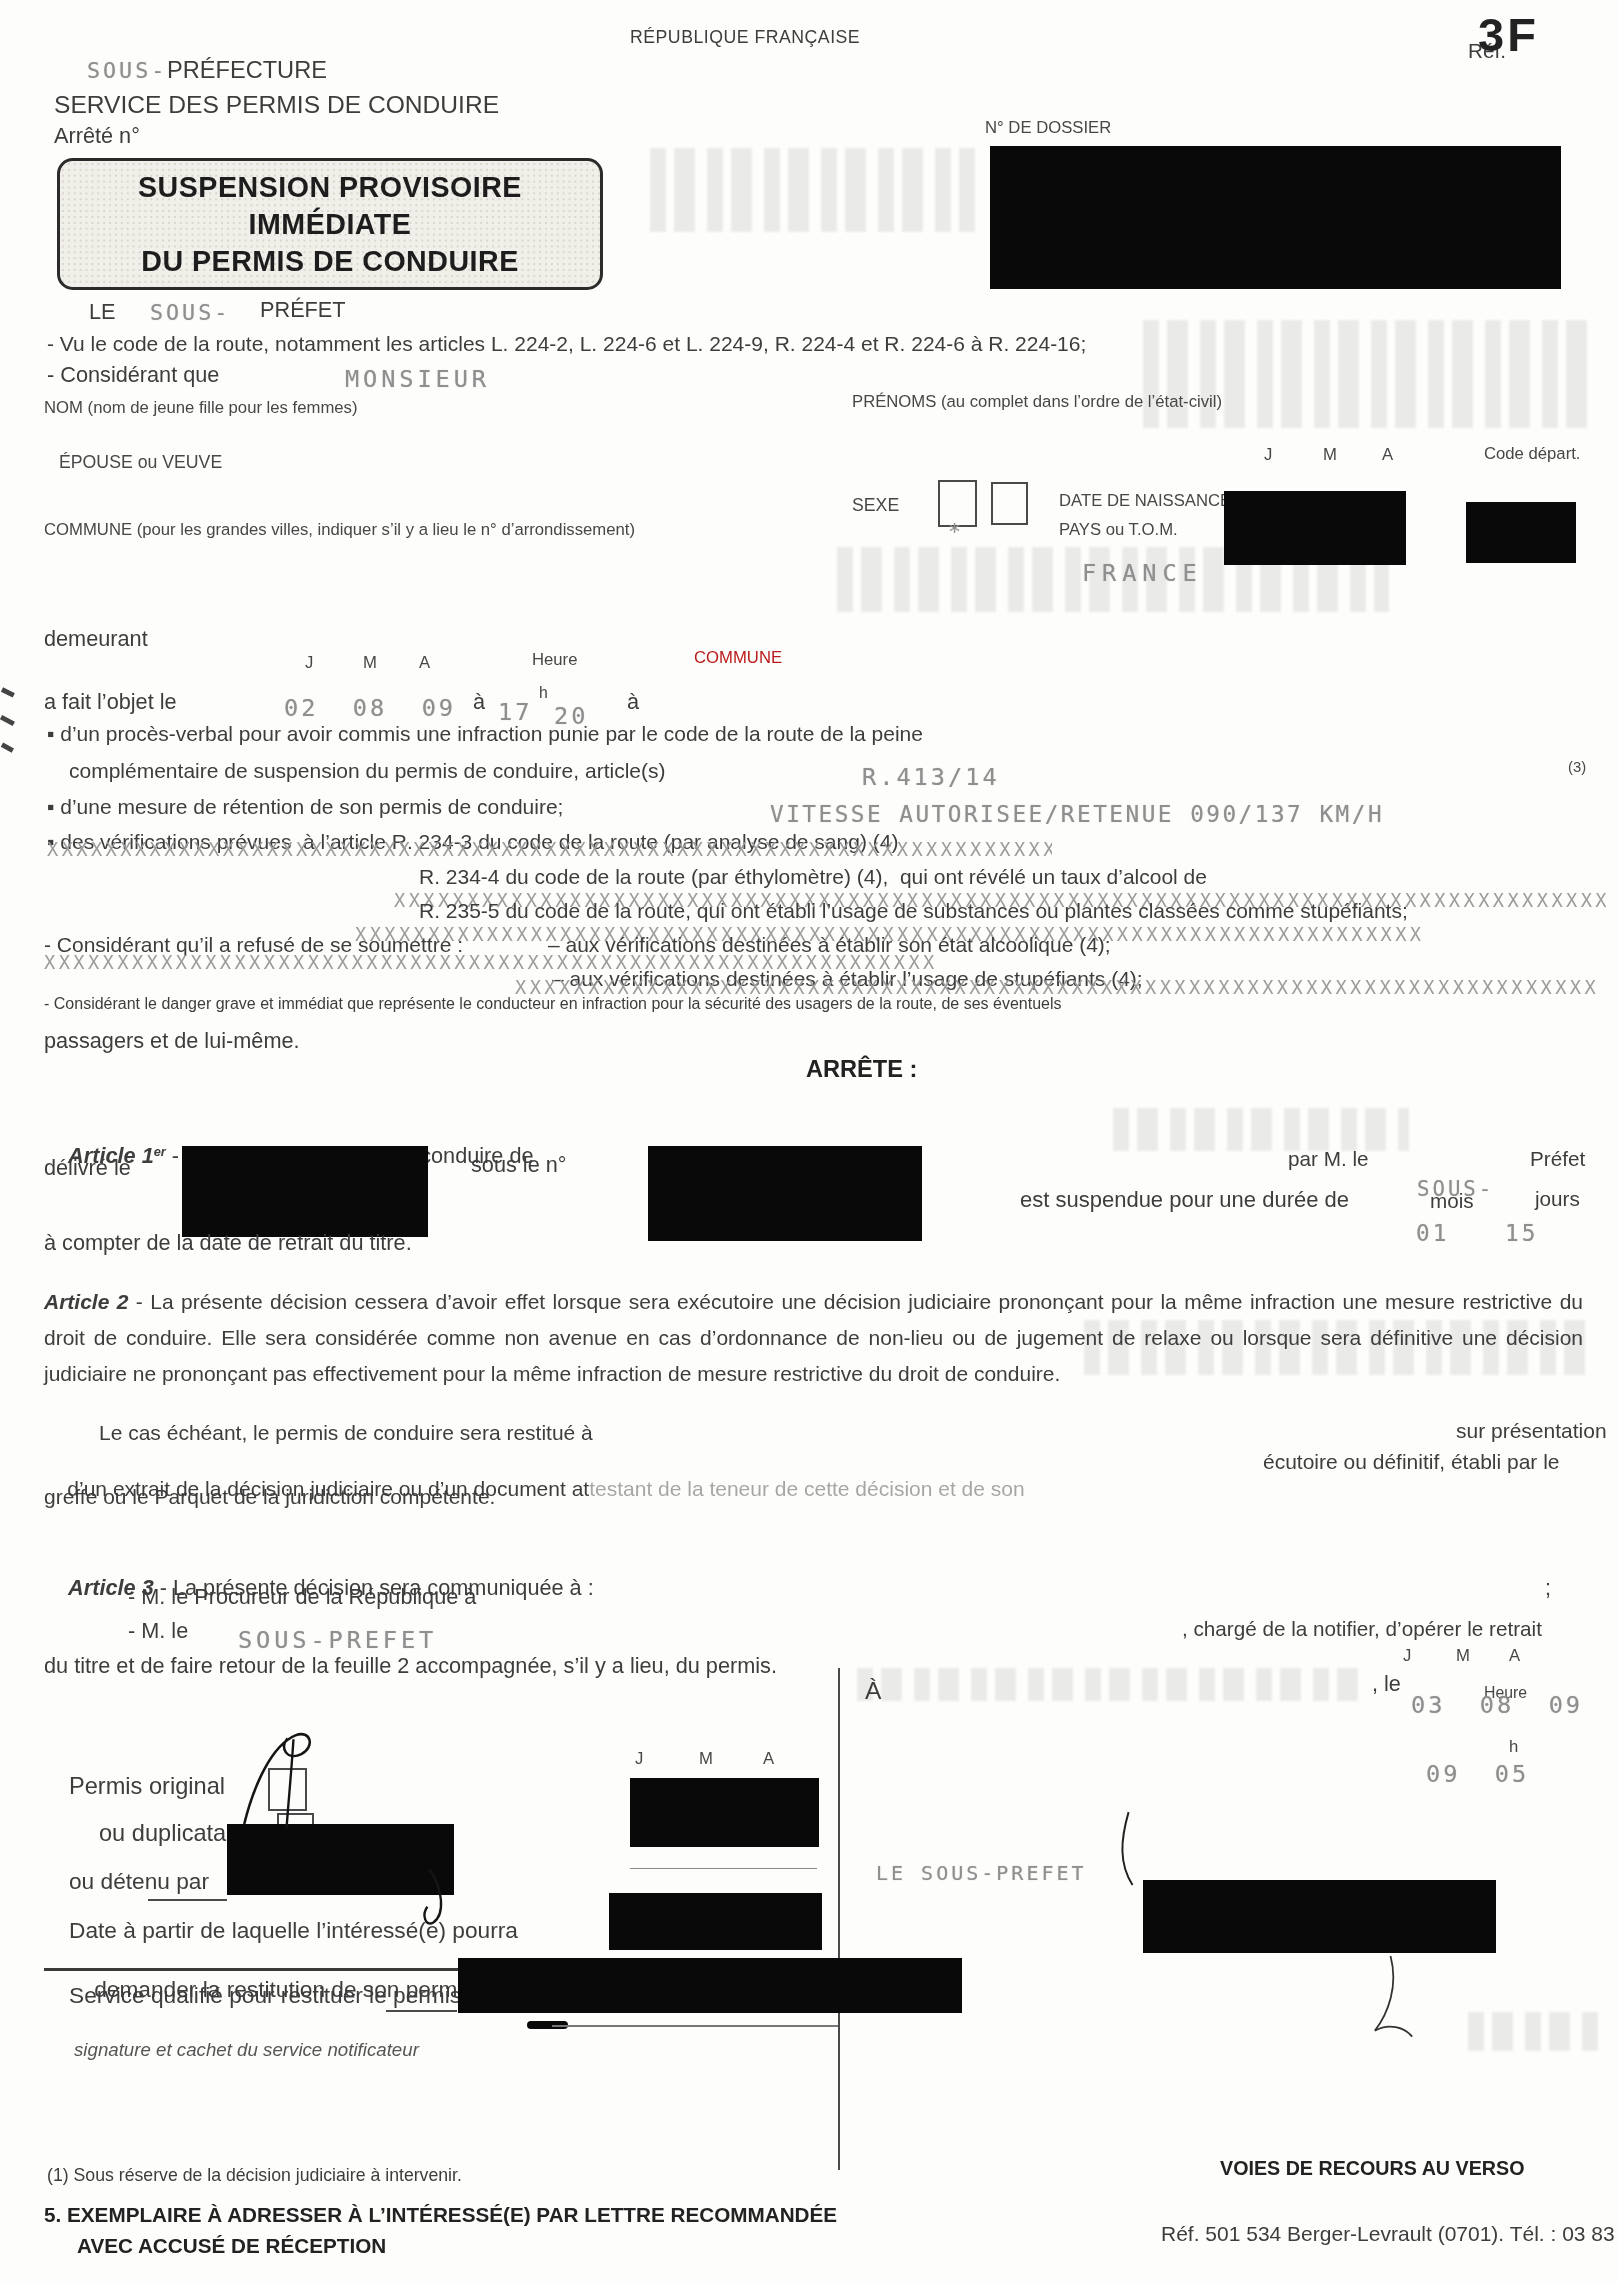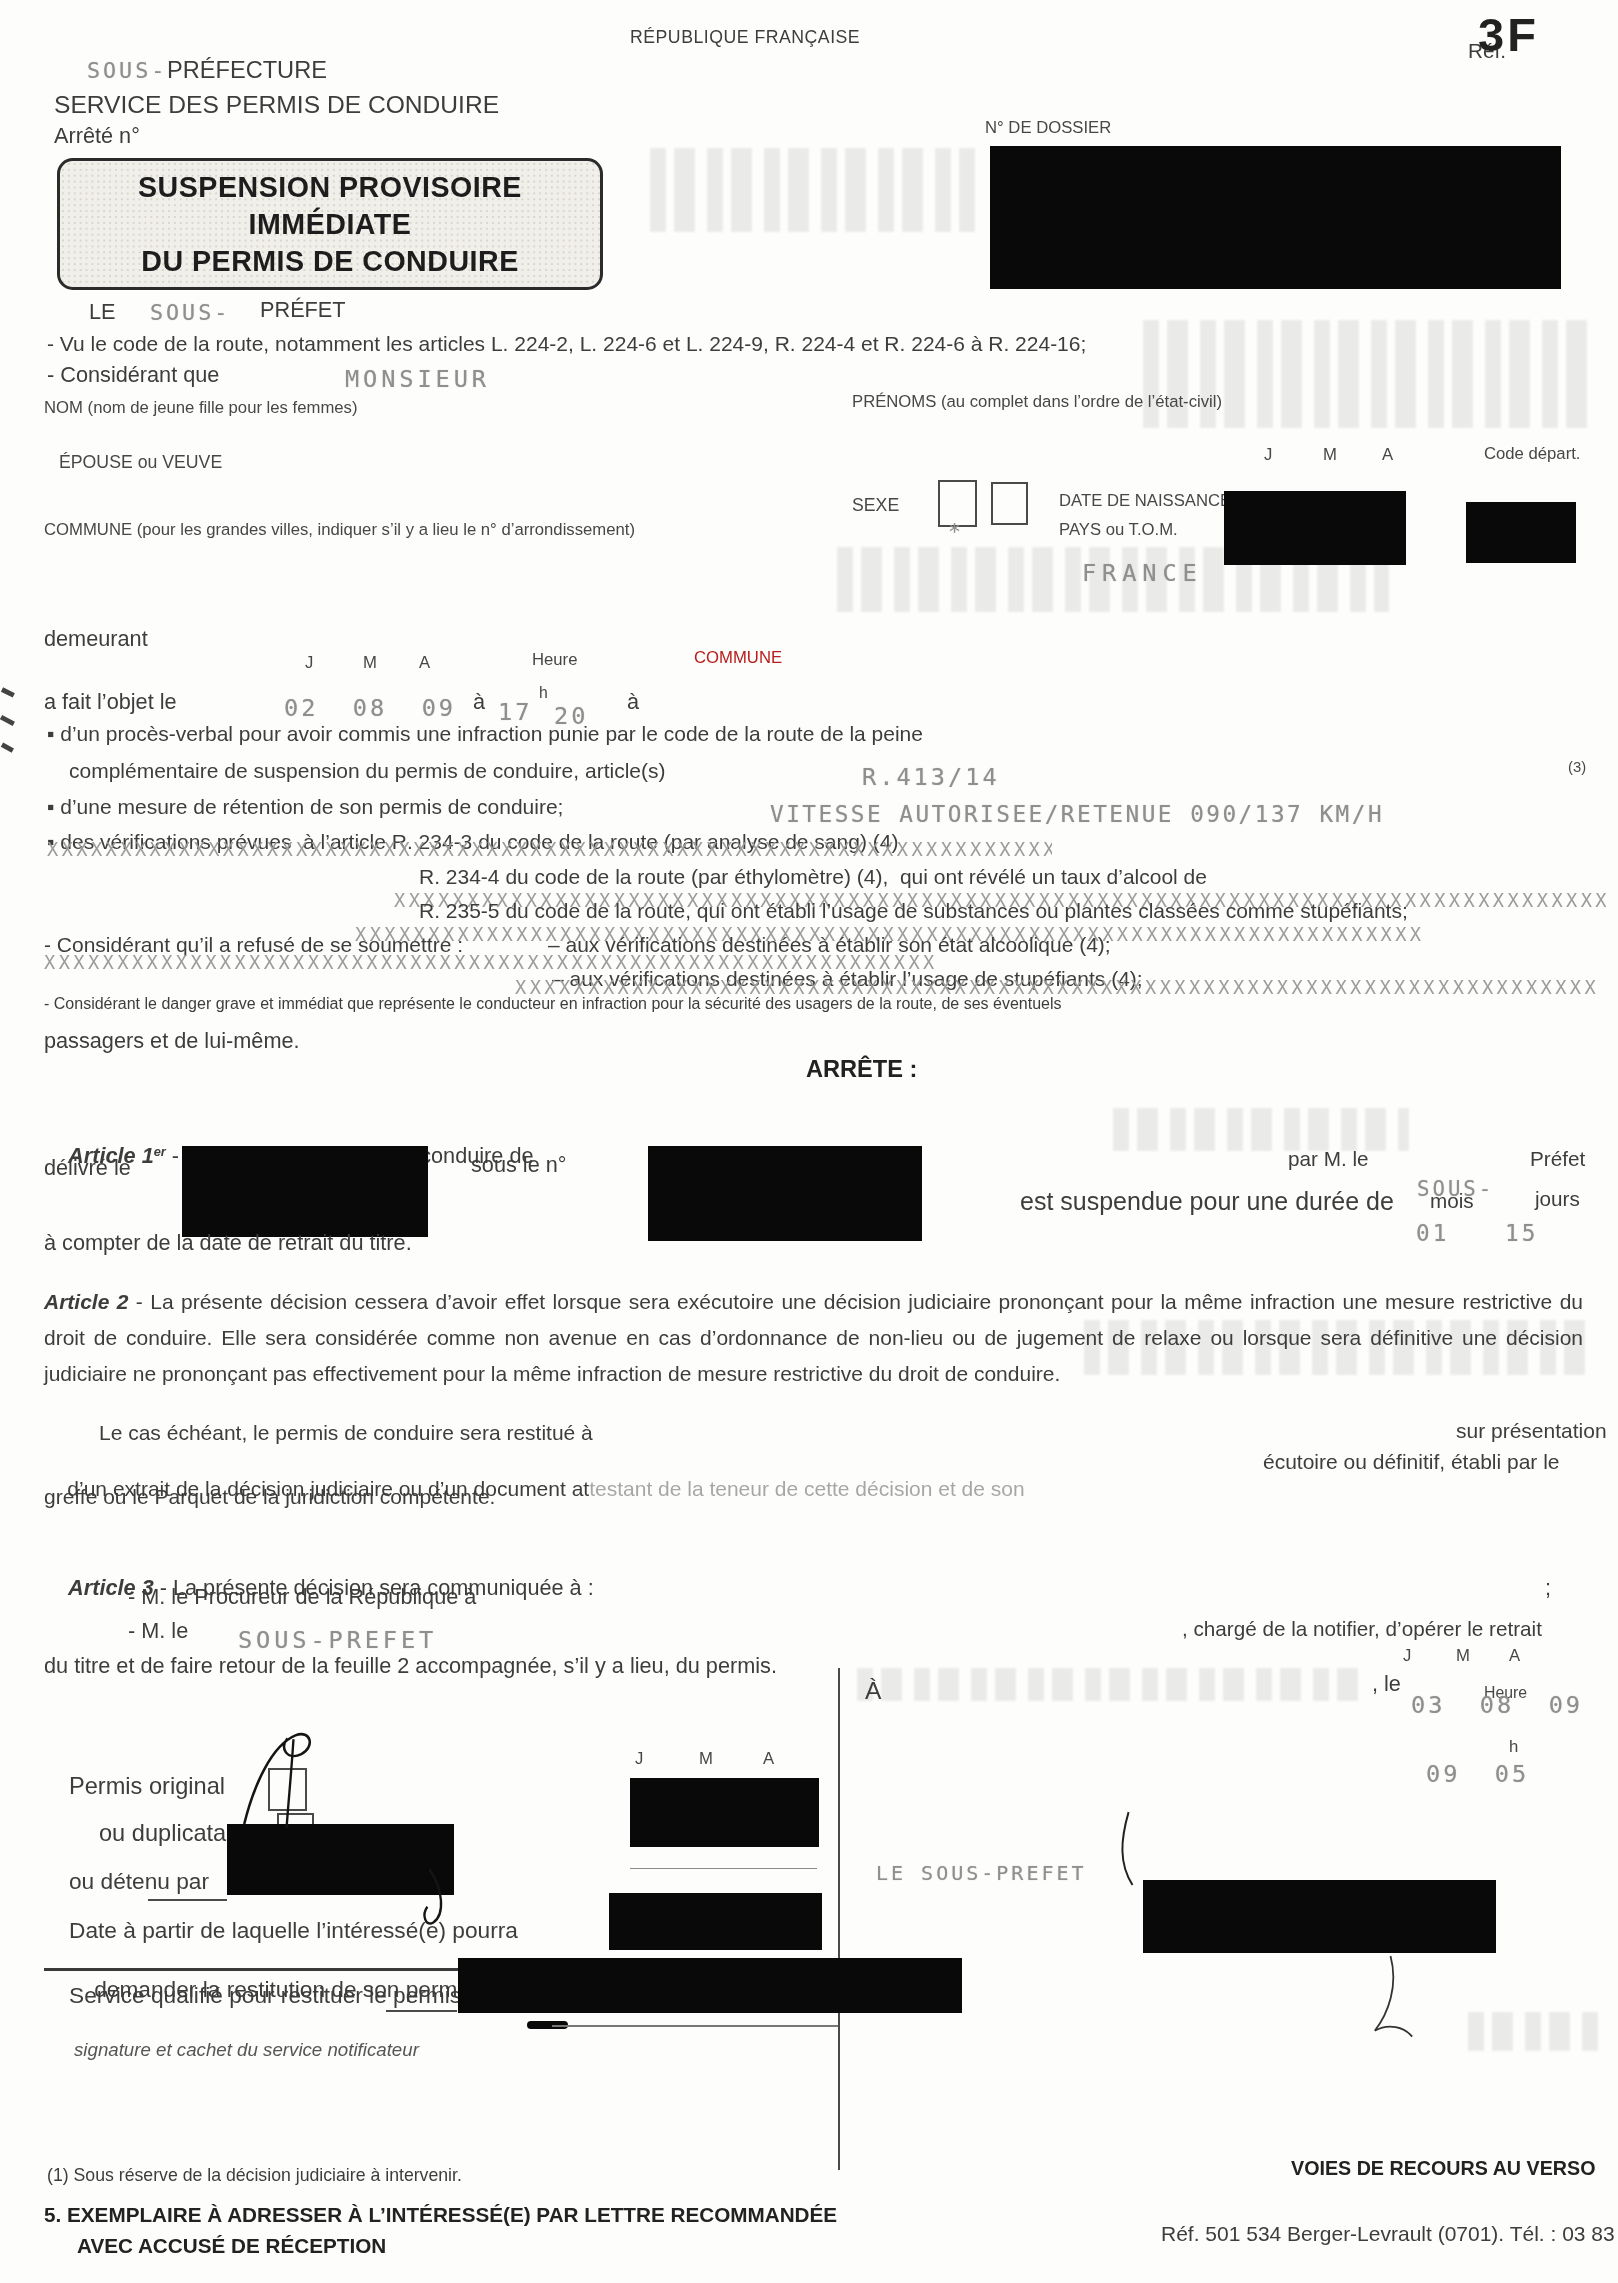--- a/index.html
+++ b/index.html
@@ -141,7 +141,7 @@
 
   <div class="t" style="left:1288px;top:1147px;font-size:20.7px;">par M. le</div>
   <div class="t" style="left:1530px;top:1147px;font-size:20.7px;">Préfet</div>
-  <div class="t" style="left:1020px;top:1187px;font-size:25px;">est suspendue pour une durée de</div>
+  <div class="t" style="left:1020px;top:1187px;font-size:22px;">est suspendue pour une durée de</div>
   <div class="t mono" style="left:1417px;top:1178px;font-size:20.7px;">SOUS-</div>
   <div class="t" style="left:1430px;top:1189px;font-size:20.7px;">mois</div>
   <div class="t" style="left:1535px;top:1187px;font-size:20.7px;">jours</div>

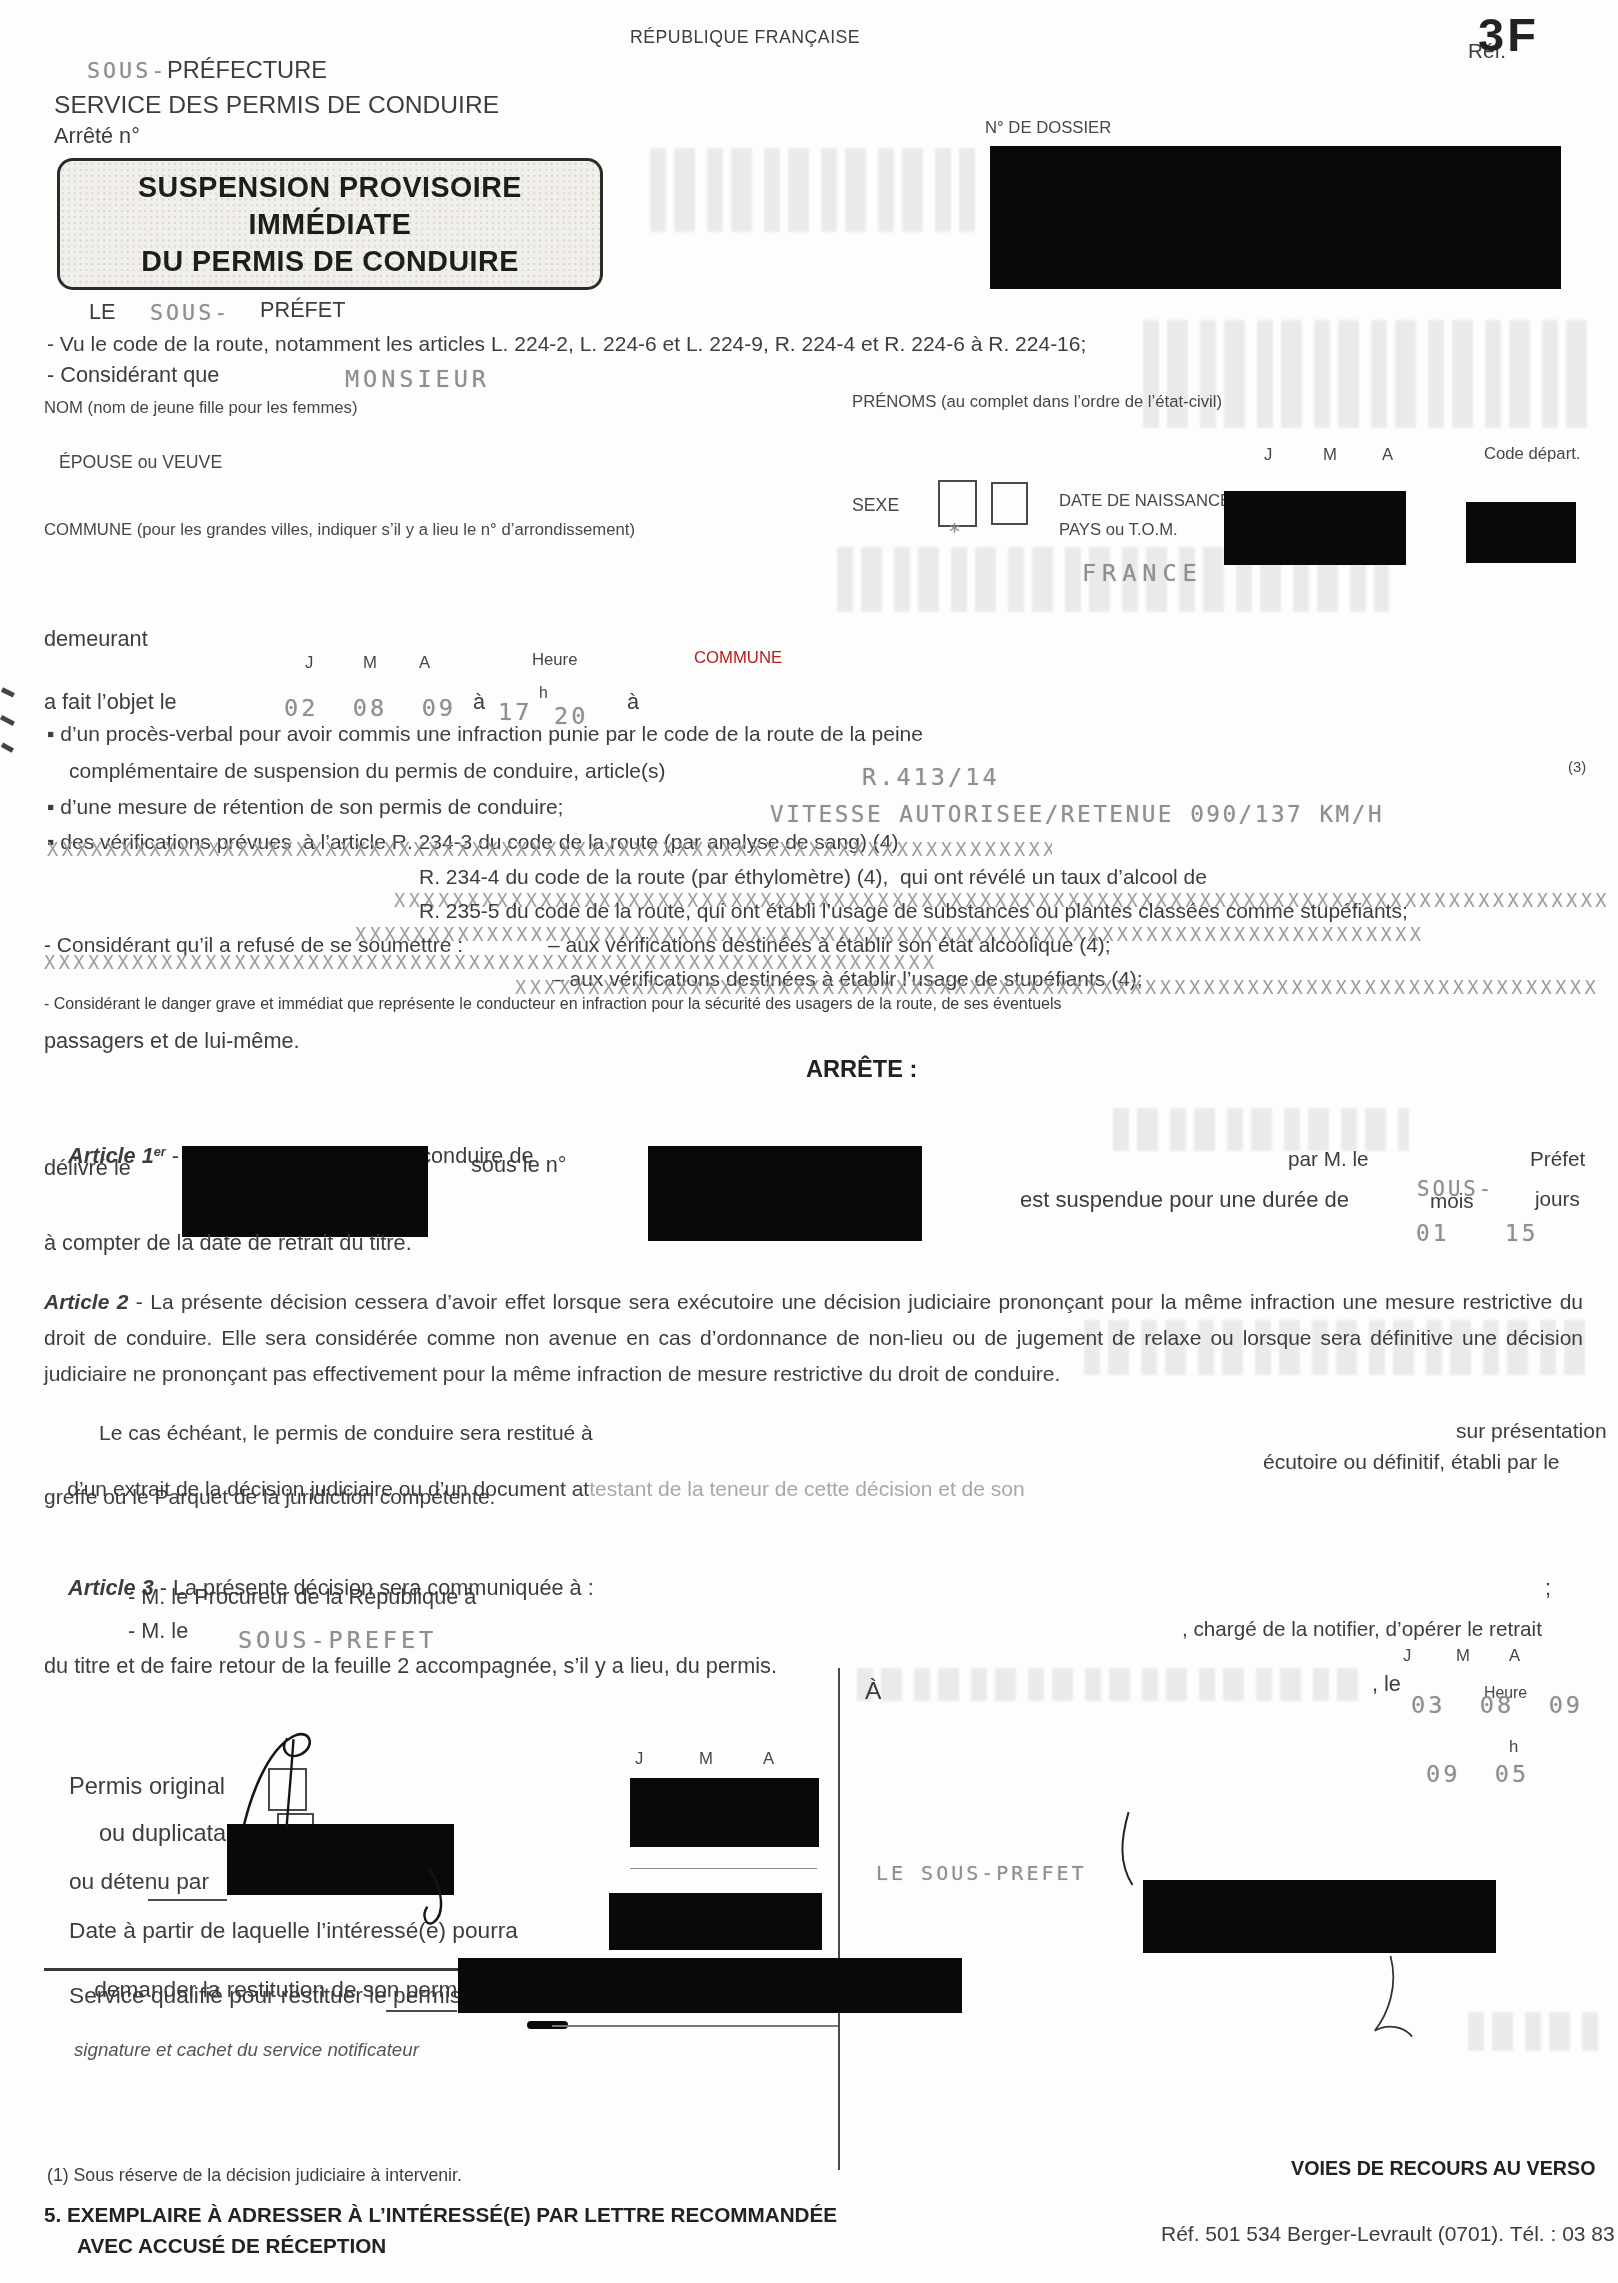--- a/index.html
+++ b/index.html
@@ -214,7 +214,7 @@
   <div class="t ital" style="left:74px;top:2039px;font-size:18.7px;color:#555;">signature et cachet du service notificateur</div>
 
   <div class="t" style="left:47px;top:2165px;font-size:17.7px;">(1) Sous réserve de la décision judiciaire à intervenir.</div>
-  <div class="t bold" style="left:1291px;top:2157px;font-size:19.7px;">VOIES DE RECOURS AU VERSO</div>
+  <div class="t bold" style="left:1220px;top:2157px;font-size:19.7px;">VOIES DE RECOURS AU VERSO</div>
   <div class="t bold" style="left:44px;top:2203px;font-size:20.7px;">5. EXEMPLAIRE À ADRESSER À L’INTÉRESSÉ(E) PAR LETTRE RECOMMANDÉE</div>
   <div class="t bold" style="left:77px;top:2234px;font-size:20.7px;">AVEC ACCUSÉ DE RÉCEPTION</div>
   <div class="t" style="left:1161px;top:2222px;font-size:21px;">Réf. 501 534 Berger-Levrault (0701). Tél. : 03 83 38 83 83</div>

